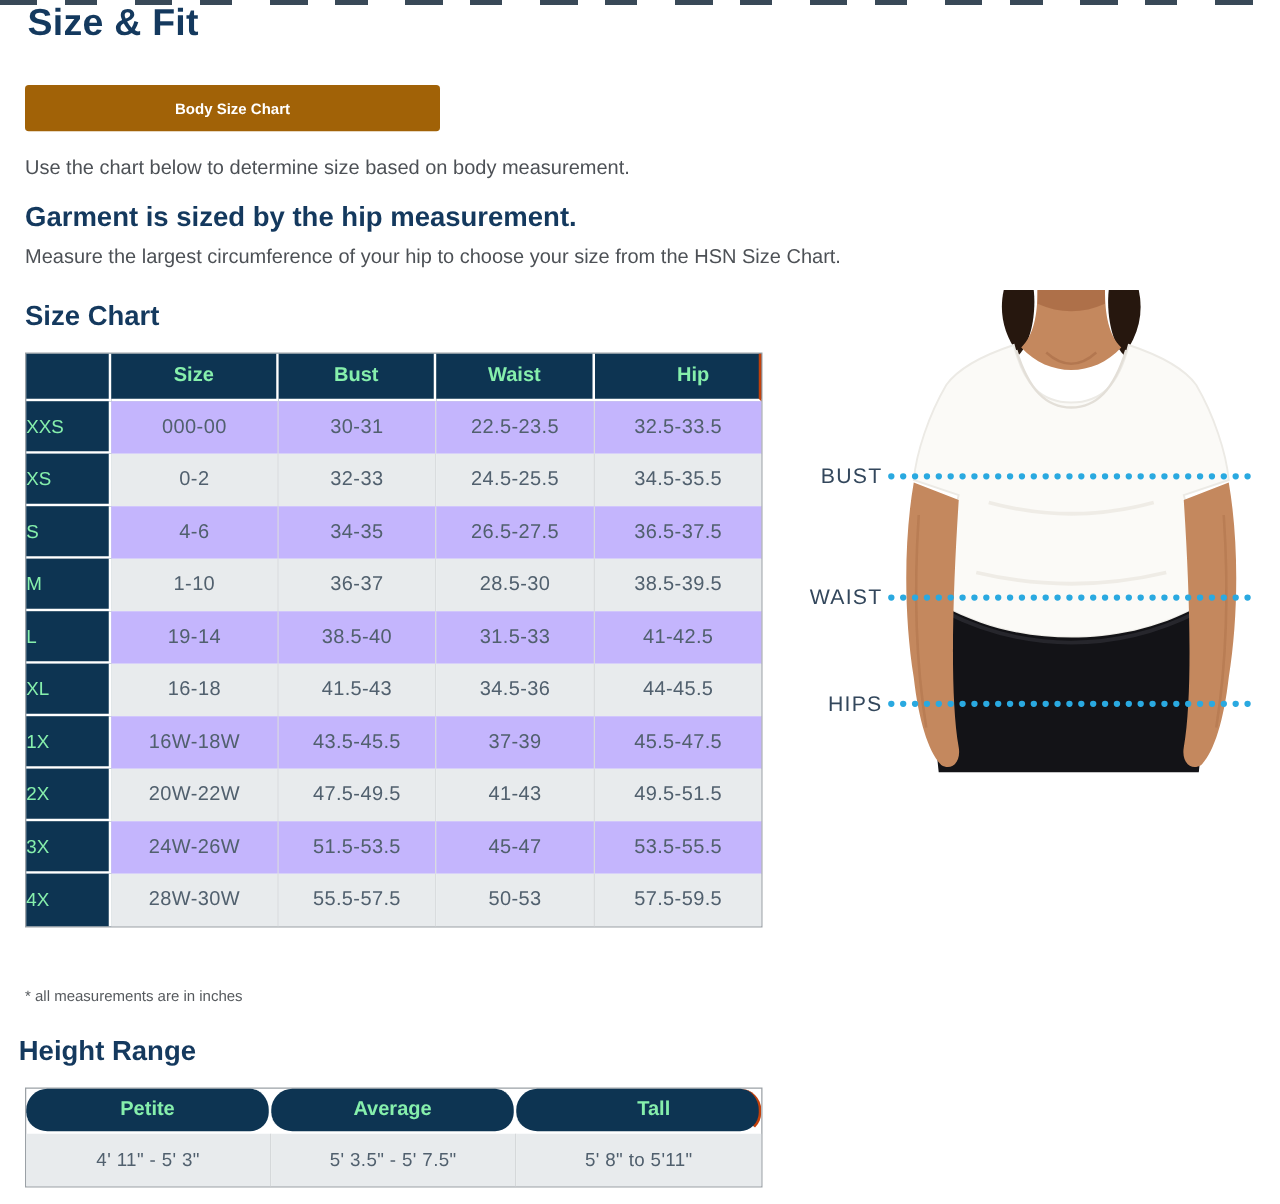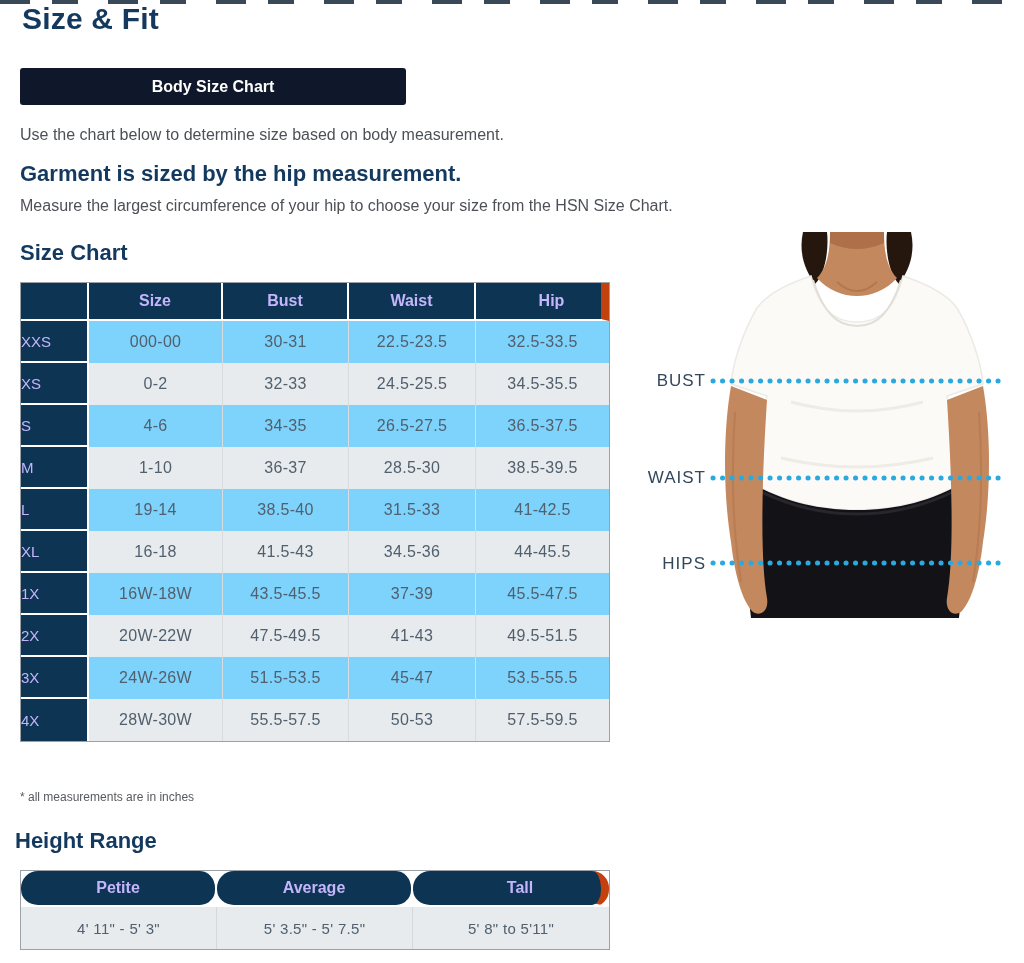--- a/index.html
+++ b/index.html
@@ -14,8 +14,8 @@
 
   .page-title { left: 22px; top: 2px; font-size: 30px; font-weight: bold; color: #14395e; letter-spacing: .2px; }
 
-  .bsc-button { left: 20px; top: 68px; width: 386px; height: 37px; background: #0f172a;
-    color: #ffffff; font-size: 16px; font-weight: bold; border: none; border-radius: 3px;
+  .bsc-button { left: 20px; top: 68px; width: 332px; height: 37px; background: #a16207;
+    color: #ffffff; font-size: 12px; font-weight: bold; border: none; border-radius: 3px;
     display: flex; align-items: center; justify-content: center; cursor: pointer; }
 
   .intro-text { left: 20px; top: 126px; font-size: 16px; color: #4d5156; }

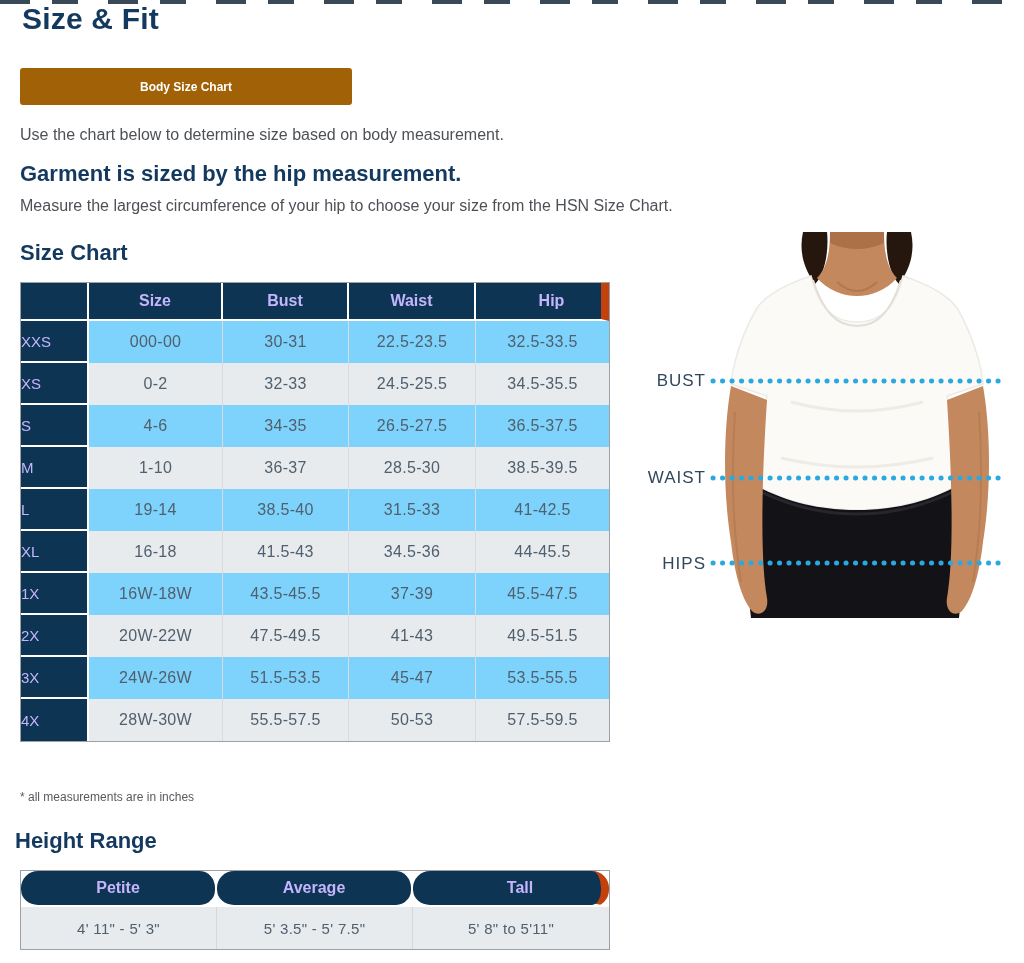--- a/index.html
+++ b/index.html
@@ -30,7 +30,7 @@
   .size-table-wrap { left: 20px; top: 282px; width: 590px; }
   table { border-collapse: separate; border-spacing: 0; width: 100%; table-layout: fixed; }
 
-  th.navy, td.row-label { background: #0d3452; color: #c4b5fd; 
+  th.navy, td.row-label { background: #0d3452; color: #86efac; 
     border-right: 2px solid #ffffff; border-bottom: 2px solid #ffffff; margin-top: 15px; }
   th.navy { height: 38px; font-size: 16px; font-weight: bold; }
   th.corner { border-right: 2px solid #ffffff; }

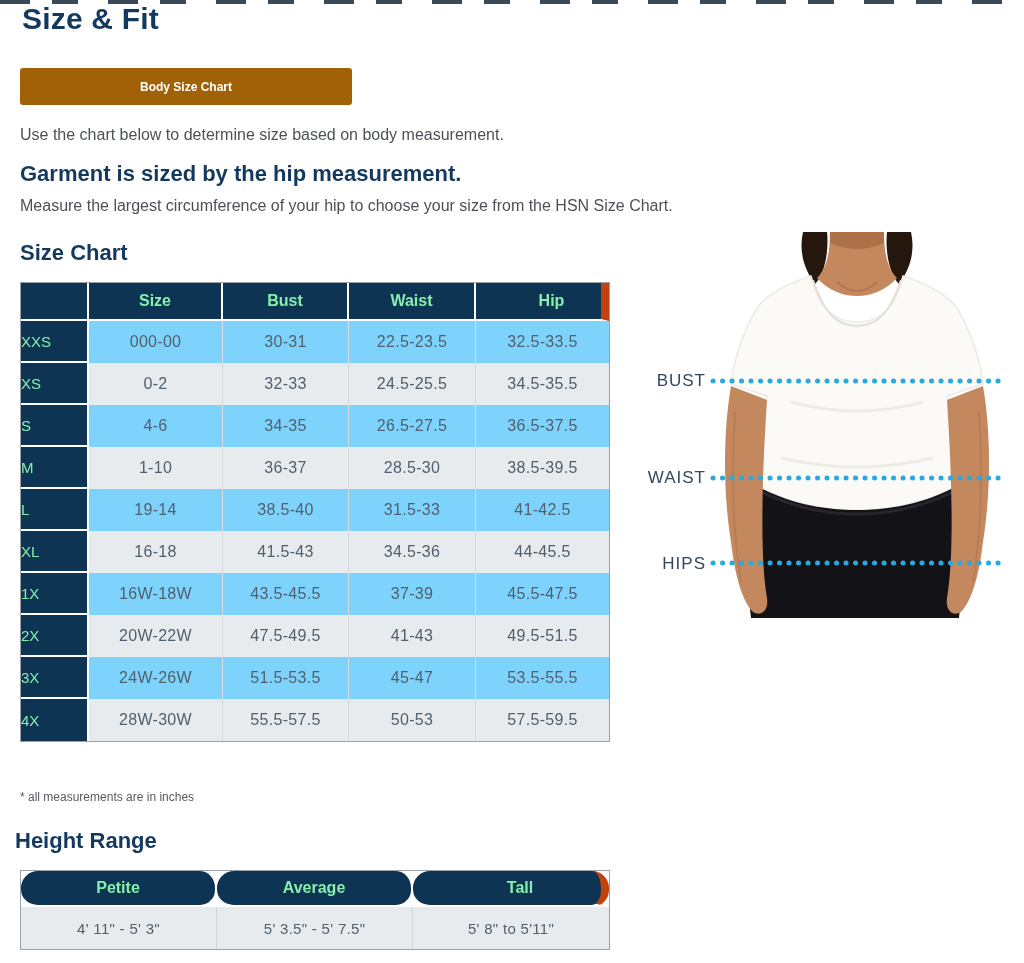--- a/index.html
+++ b/index.html
@@ -36,7 +36,7 @@
   th.corner { border-right: 2px solid #ffffff; }
   td.row-label { font-size: 15px; font-weight: normal; height: 42px; }
   tr:last-child td.row-label { border-bottom: none; }
-  th.navy:last-child { border-right: 8px solid #c2410c; padding-left: 26px; }
+  th.navy:last-child { border-right: 2px solid #c2410c; padding-left: 26px; }
 
   td.data { height: 42px; text-align: center; font-size: 16px; color: #51606e;
     letter-spacing: .3px; background: #7dd3fc; border-right: 1px solid #d9dcde; }

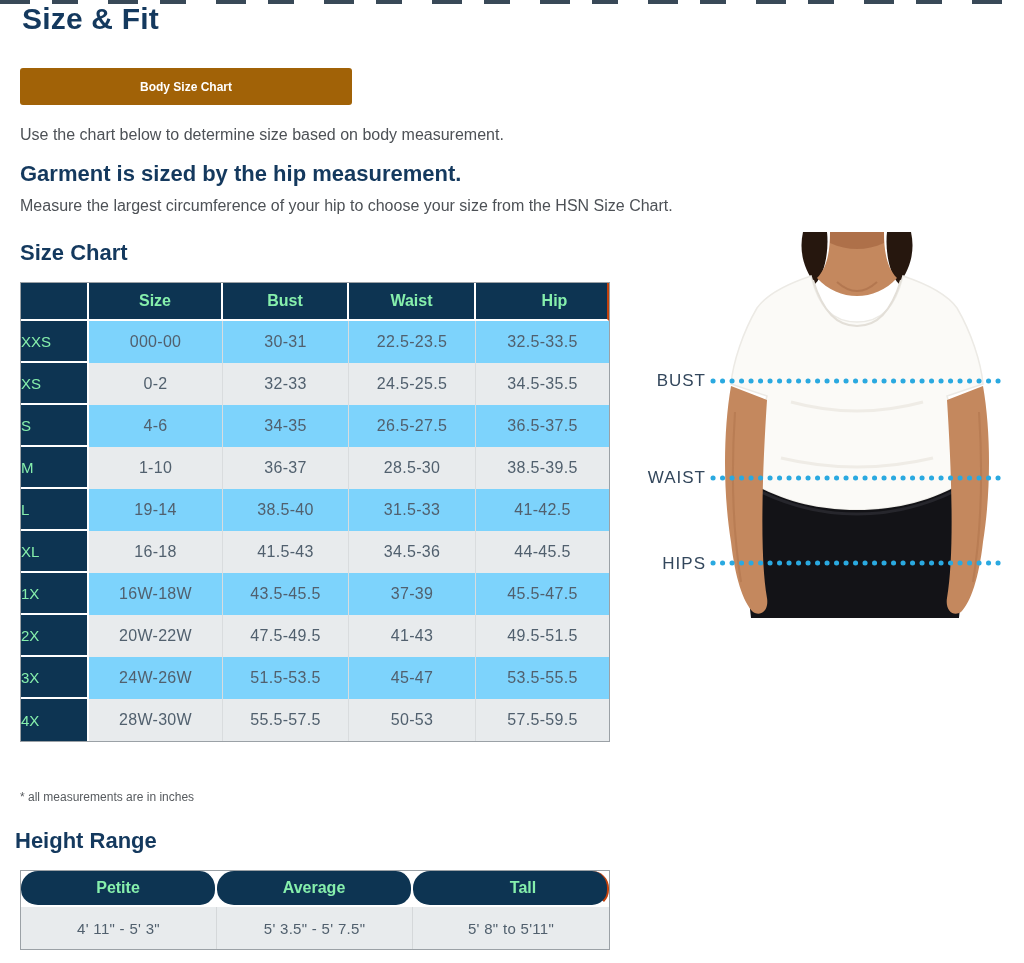--- a/index.html
+++ b/index.html
@@ -39,7 +39,7 @@
   th.navy:last-child { border-right: 2px solid #c2410c; padding-left: 26px; }
 
   td.data { height: 42px; text-align: center; font-size: 16px; color: #51606e;
-    letter-spacing: .3px; background: #7dd3fc; border-right: 1px solid #d9dcde; }
+    letter-spacing: .3px; background: #c4b5fd; border-right: 1px solid #d9dcde; }
   td.data:last-child { border-right: none; }
   #size-chart-body tr:nth-child(even) td.data { background: #e8ebed; }
 

